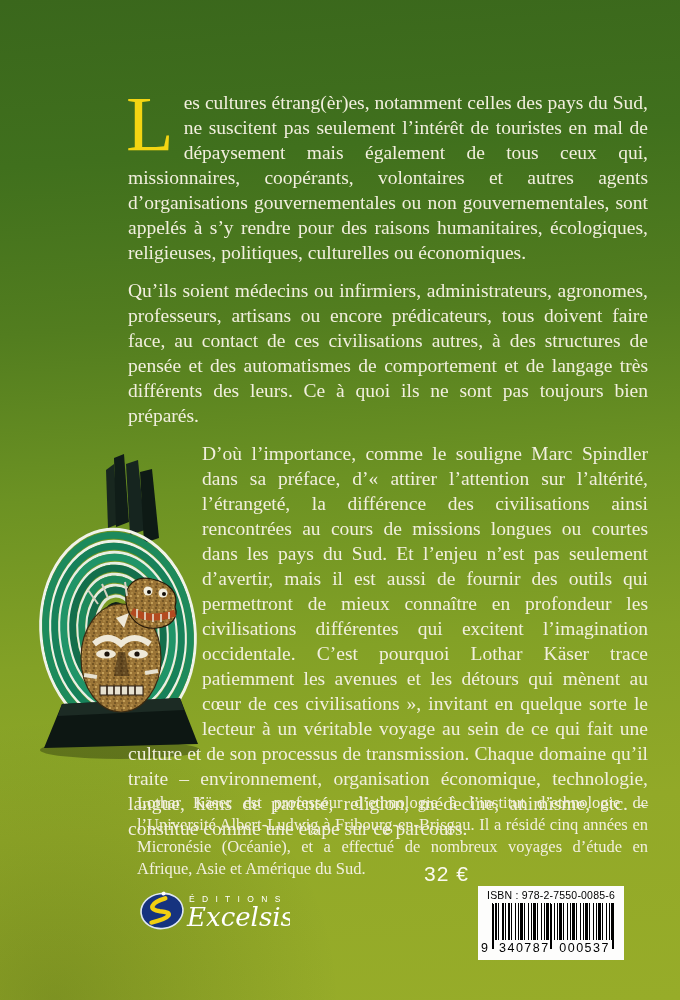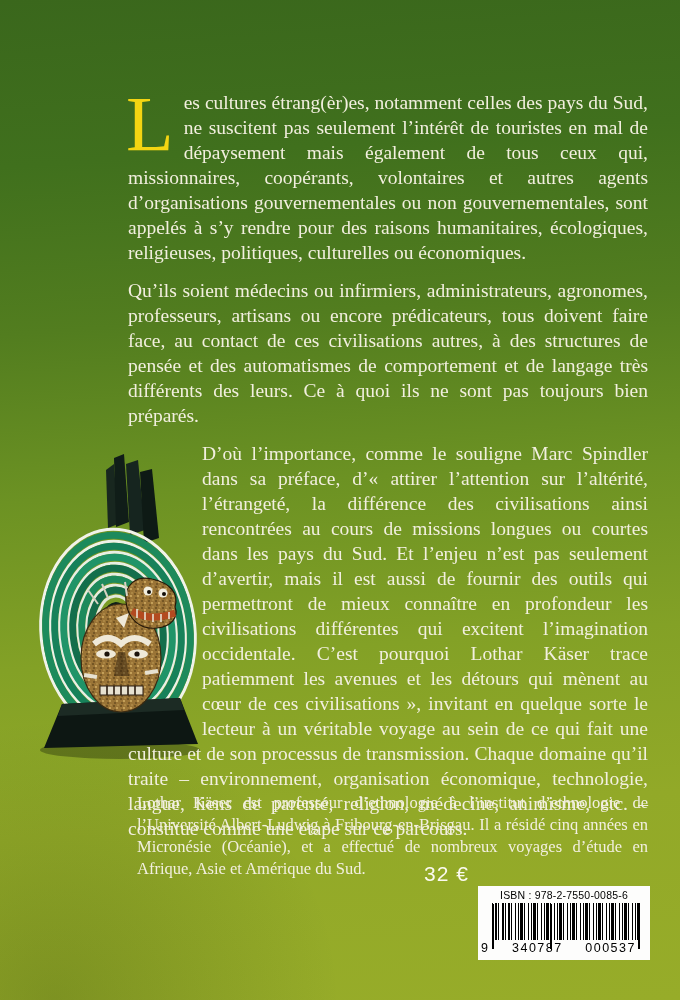--- a/index.html
+++ b/index.html
@@ -134,6 +134,18 @@
 
   <div class="bio">Lothar Käser est professeur d’ethnologie à l’institut d’ethnologie de l’Université Albert-Ludwig à Fribourg-en-Brisgau. Il a résidé cinq années en Micronésie (Océanie), et a effectué de nombreux voyages d’étude en Afrique, Asie et Amérique du Sud.</div>
 
+  <div class="logo">
+    <svg width="150" height="44" viewBox="0 0 150 44">
+      <g transform="rotate(-8 22 22)">
+        <ellipse cx="22" cy="22" rx="21" ry="17.5" fill="#16337f"></ellipse>
+        <ellipse cx="22" cy="22" rx="21" ry="17.5" fill="none" stroke="#dfe7f2" stroke-width="1.6"></ellipse>
+        <path d="M10 32 C 30 30 34 25 20 22 C 8 19 12 12 27 10" stroke="#f2cf10" stroke-width="4.5" fill="none" stroke-linecap="round"></path>
+        <circle cx="26" cy="5" r="2" fill="#ffffff"></circle>
+      </g>
+      <text x="49" y="13" font-size="8.5" letter-spacing="2.5" fill="#ffffff">É D I T I O N S</text>
+      <text x="47" y="37" font-size="26" class="script" fill="#ffffff">Excelsis</text>
+    </svg>
+  </div>
 
   <div class="price">32 €</div>
 

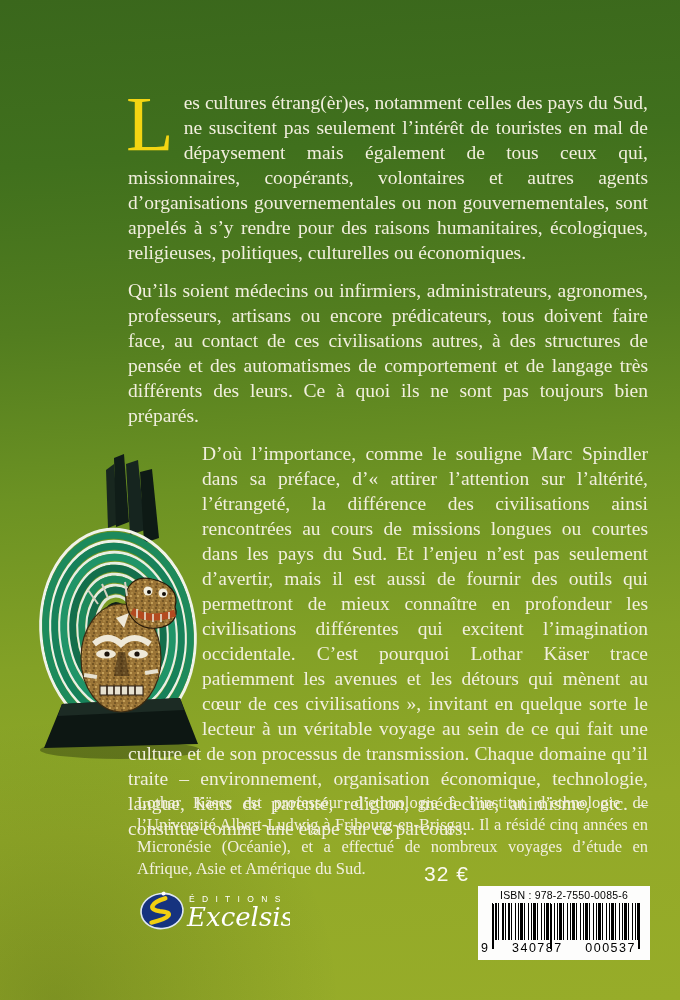--- a/index.html
+++ b/index.html
@@ -35,7 +35,7 @@
     font-family:Liberation Sans, sans-serif; font-size:21px; letter-spacing:1px;
   }
   .barcode{
-    position:absolute; left:478px; top:886px; width:172px; height:74px;
+    position:absolute; left:478px; top:886px; width:146px; height:74px;
     background:#fdfdfc; font-family:"Liberation Sans",sans-serif; color:#000;
   }
   .barcode .isbn{ margin-top:3px; text-align:center; font-size:10.5px; letter-spacing:0.2px; }

